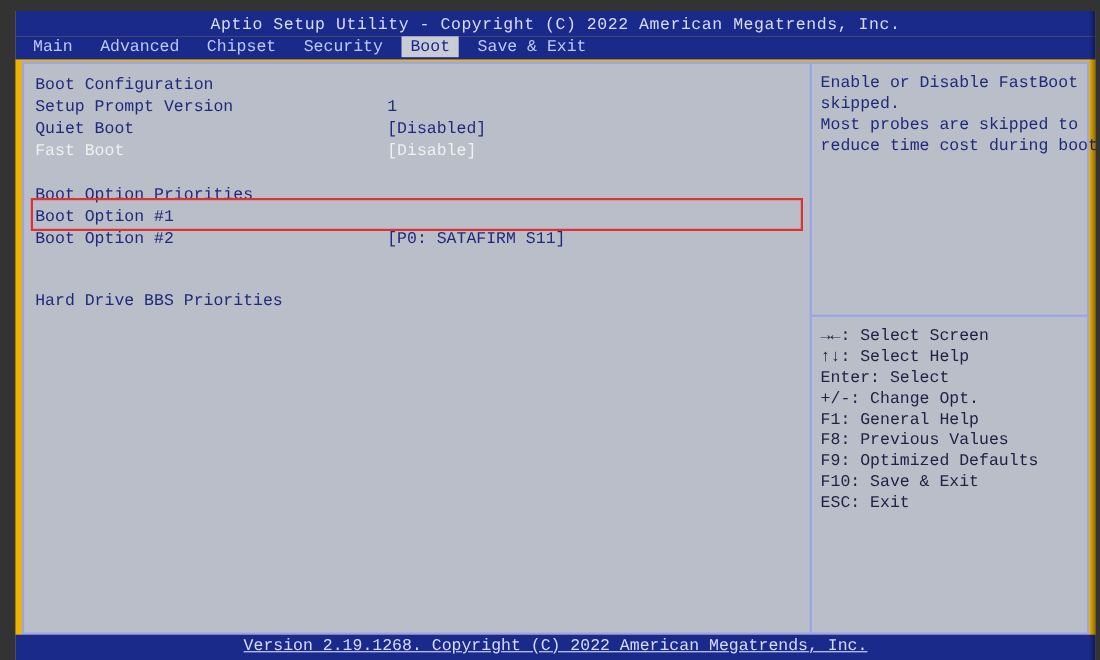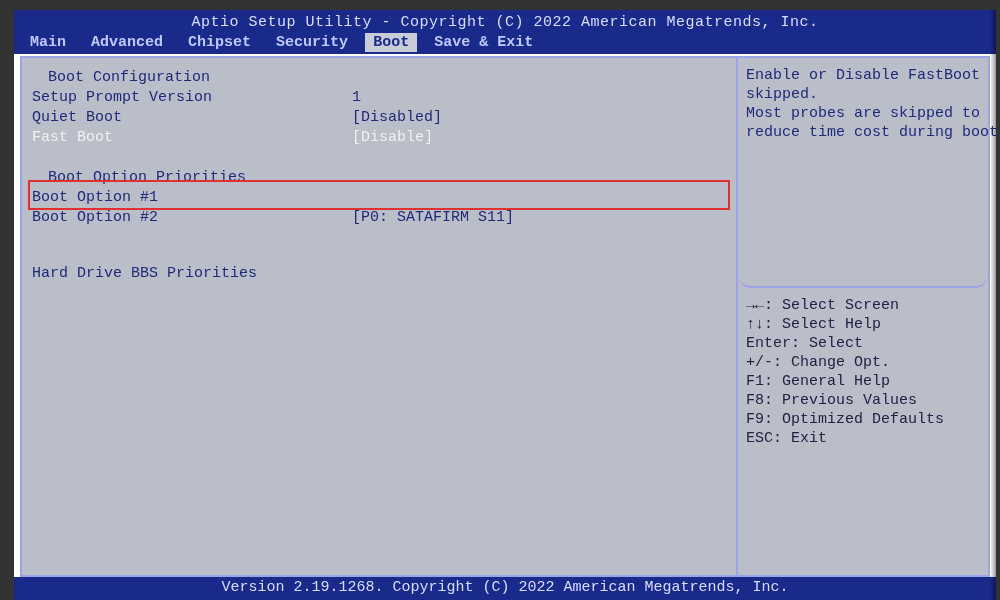--- a/index.html
+++ b/index.html
@@ -12,7 +12,7 @@
   .screen {
     position: absolute;
     left: 0; top: 0; right: 0; bottom: 0;
-    background: #ffffff;
+    background: #eab308;
     color: #d0d8ff;
     display: flex;
     flex-direction: column;

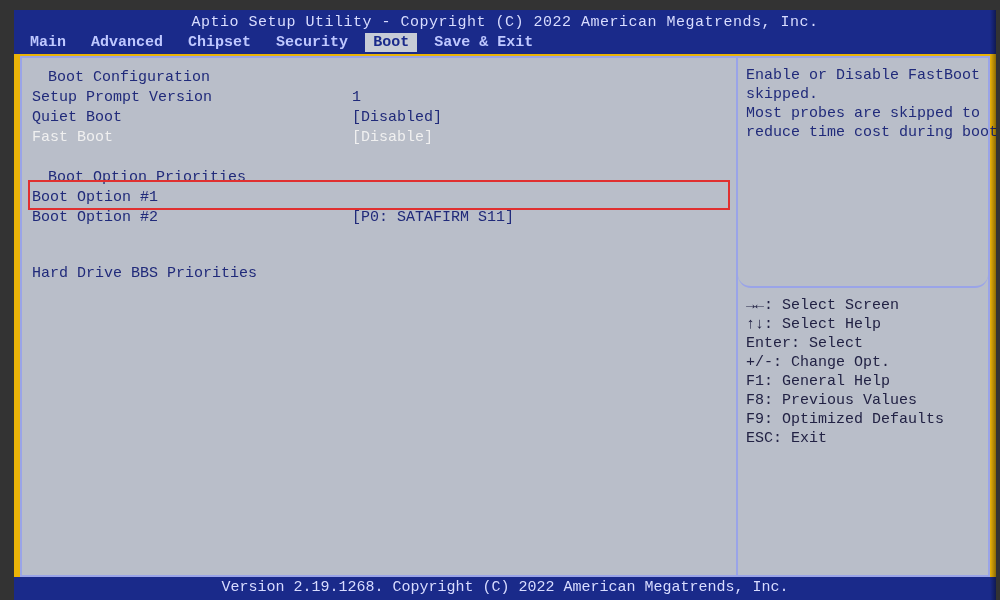--- a/index.html
+++ b/index.html
@@ -39,7 +39,6 @@
     display: inline-block;
     padding: 1px 8px;
     color: #bfc8ff;
-    font-weight: bold;
   }
   .menu-item.active {
     background: #c7ccd6;

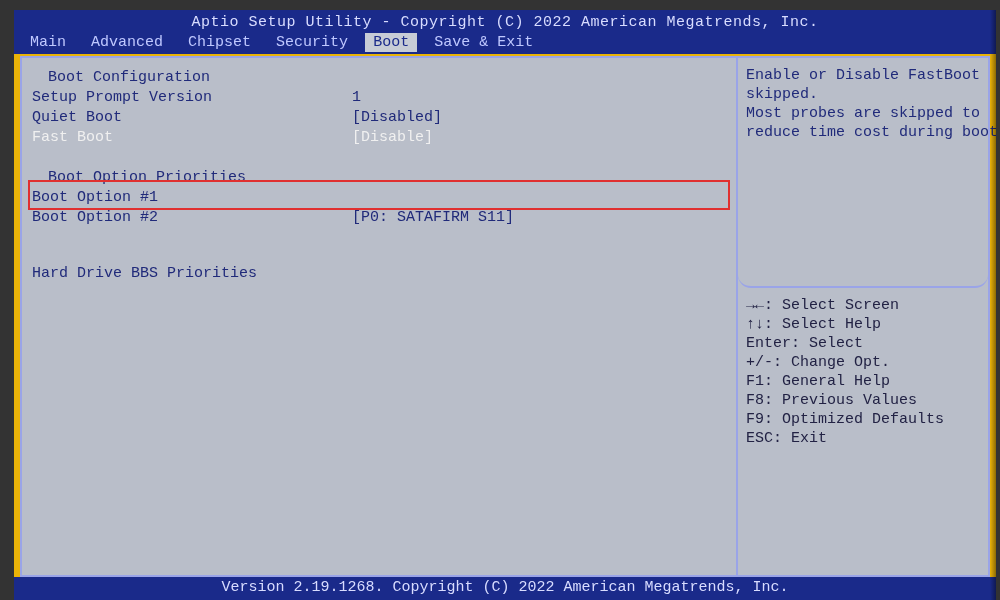--- a/index.html
+++ b/index.html
@@ -95,7 +95,6 @@
   .section-head {
     color: #202a7a;
     margin-top: 2px;
-    margin-left: 16px;
   }
   .gap { height: 18px; }
   

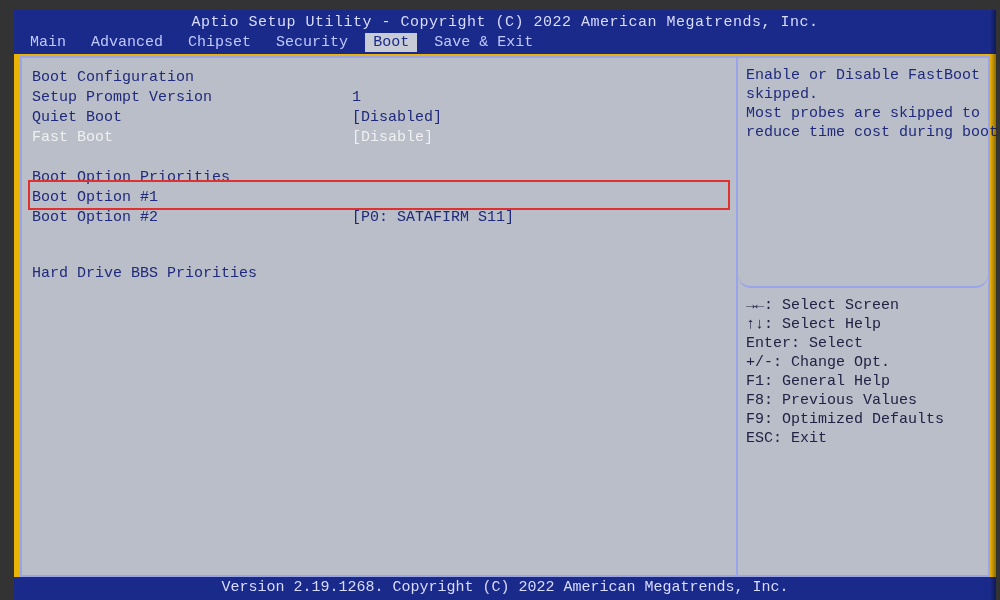--- a/index.html
+++ b/index.html
@@ -69,7 +69,6 @@
     padding: 8px 8px;
     border-bottom: 2px solid #9aa4e8;
     min-height: 230px;
-    border-radius: 13px;
   }
   .right-bottom {
     padding: 8px 8px;

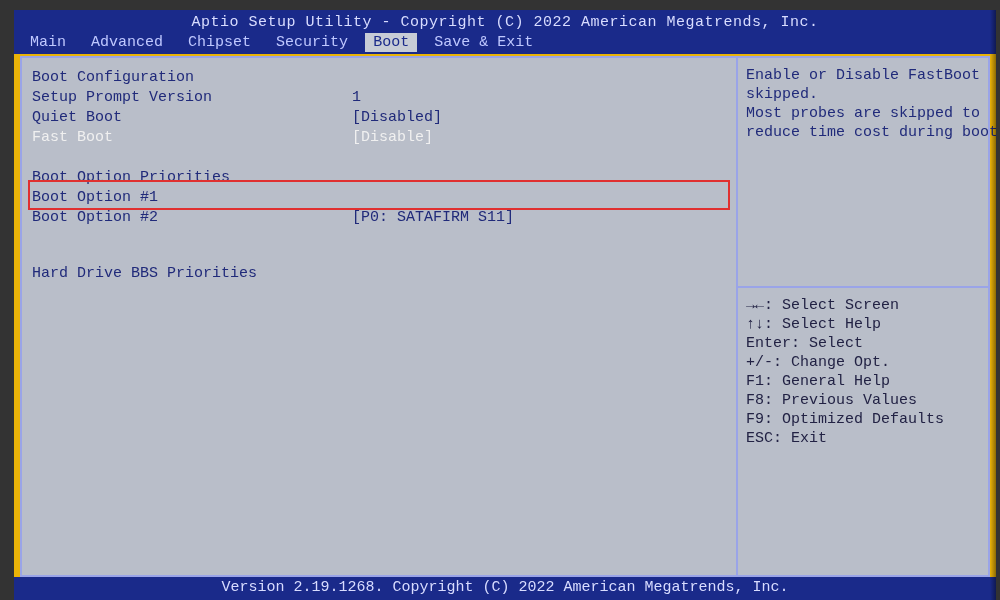--- a/index.html
+++ b/index.html
@@ -204,6 +204,7 @@
         <div class="key-line">F1: General Help</div>
         <div class="key-line">F8: Previous Values</div>
         <div class="key-line">F9: Optimized Defaults</div>
+        <div class="key-line">F10: Save &amp; Exit</div>
         <div class="key-line">ESC: Exit</div>
       </div>
     </div>

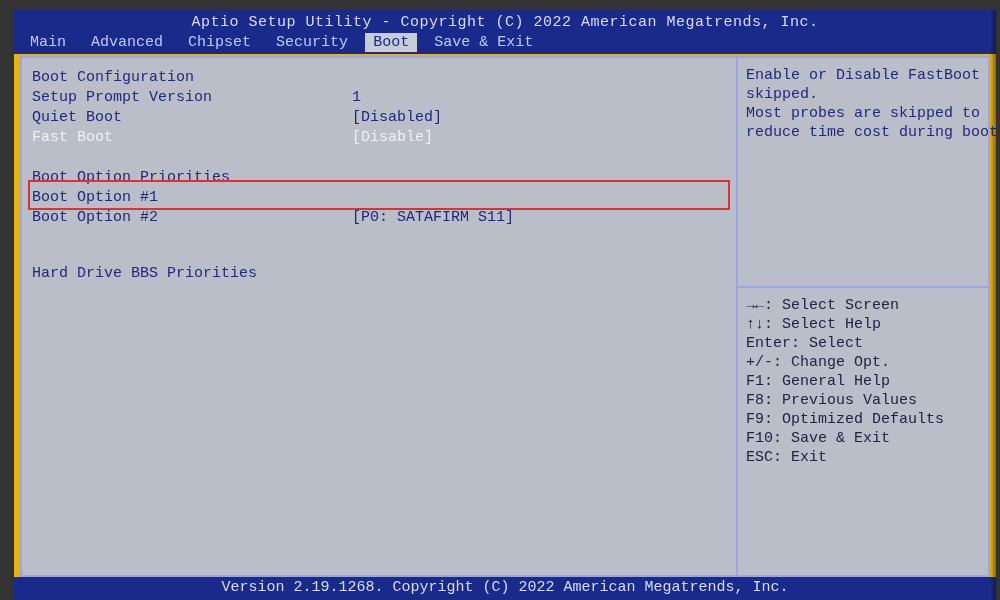--- a/index.html
+++ b/index.html
@@ -116,6 +116,7 @@
     text-align: center;
     padding: 2px 0 4px 0;
     white-space: nowrap;
+    text-decoration: underline;
   }
   
   .right-crop-fade {

